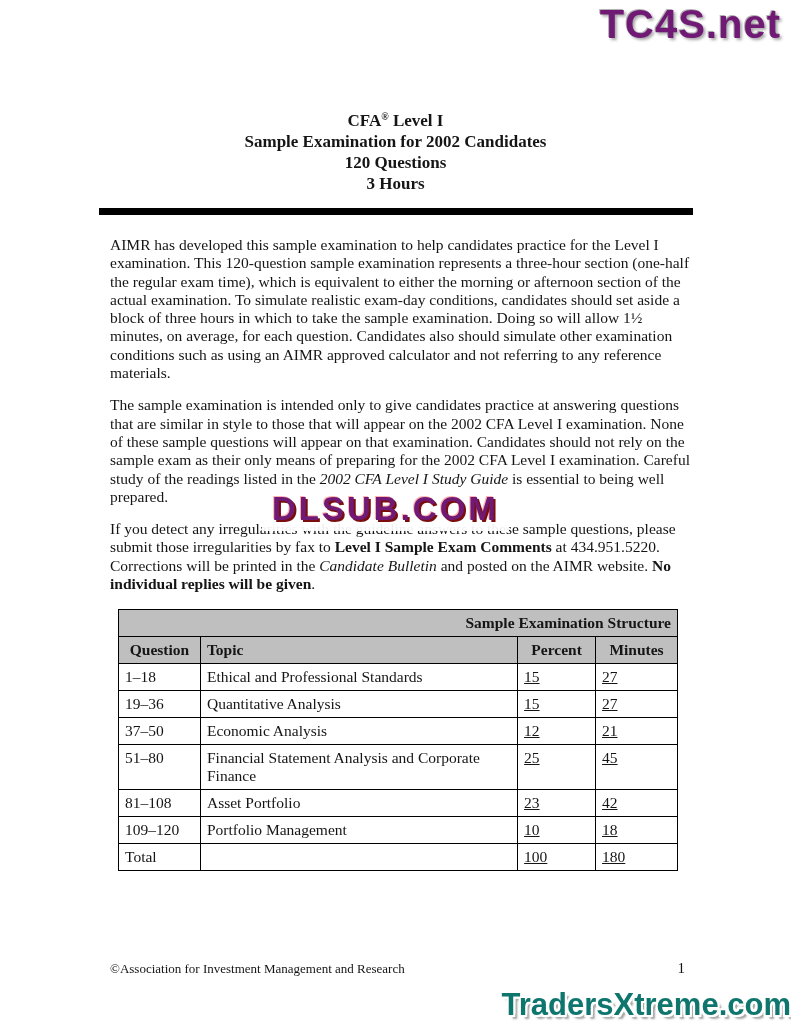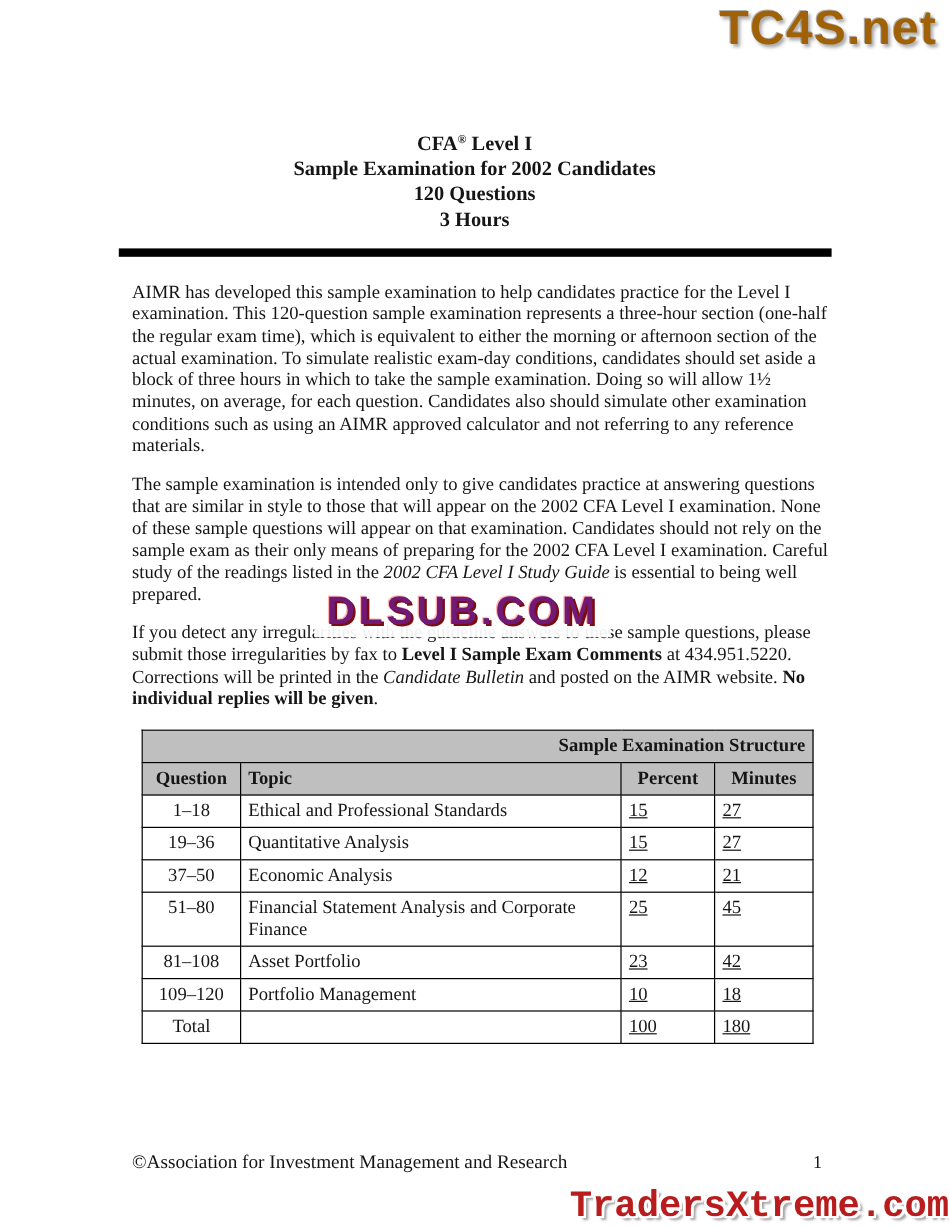--- a/index.html
+++ b/index.html
@@ -23,7 +23,7 @@
     position: absolute; top: 2px; right: 10px;
     font-family: "Liberation Sans", sans-serif;
     font-weight: bold; font-size: 40px; letter-spacing: 1px;
-    color: #a16207;
+    color: #701a75;
     text-shadow: 2px 2px 3px rgba(60,60,60,0.45), -1px -1px 0 #b5b5b5;
     z-index: 5;
   }

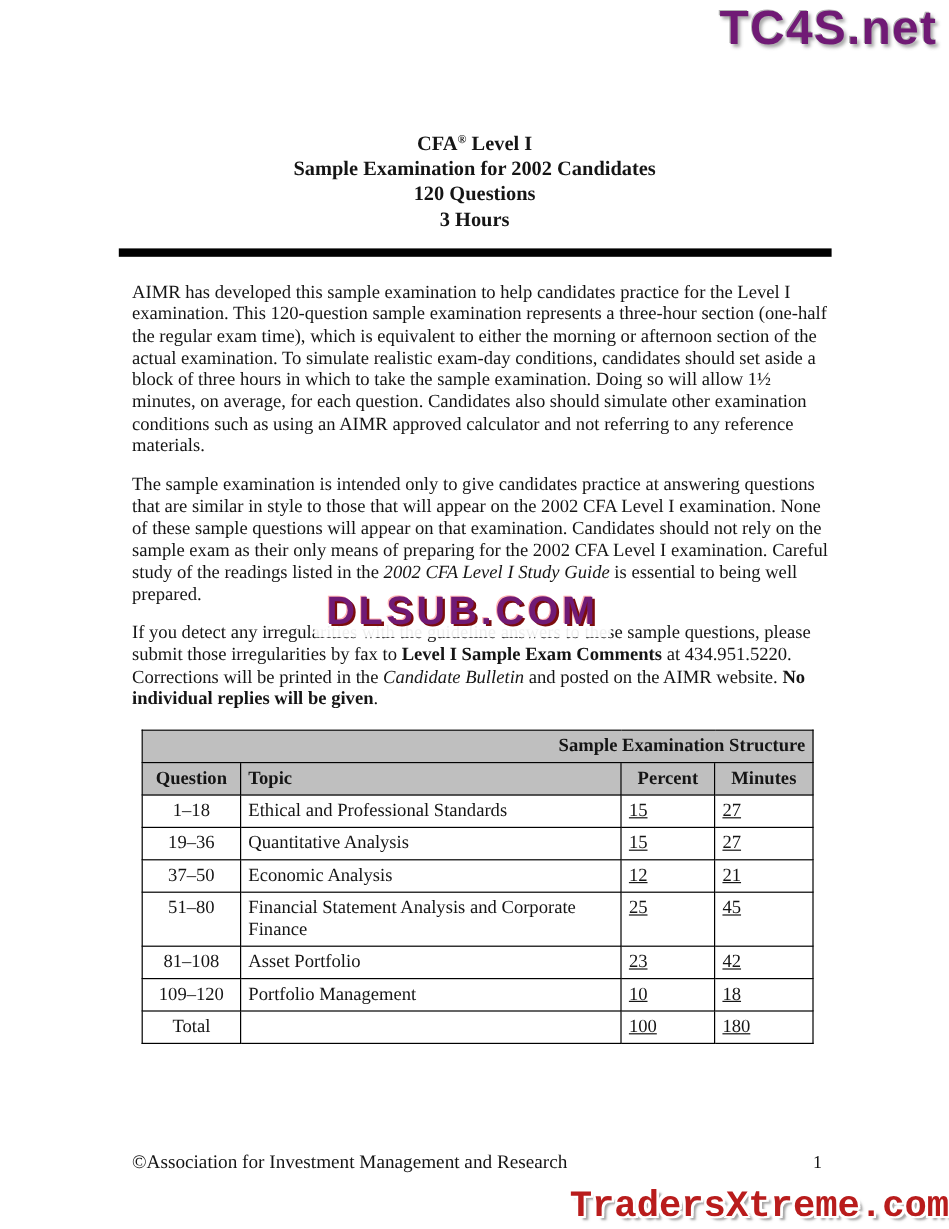--- a/index.html
+++ b/index.html
@@ -103,7 +103,7 @@
   .col-t { width: 318px; text-align: left; padding-left: 9px; }
   .col-p { width: 78px; text-align: center; }
   .col-m { width: 82px; text-align: center; }
-  td.cell-q { text-align: center; padding-top: 6px; padding-bottom: 6px; }
+  td.cell-q { text-align: left; padding-top: 6px; padding-bottom: 6px; }
   td.cell-t { text-align: left; padding-left: 9px; padding-top: 6px; padding-bottom: 6px; }
   td.cell-p, td.cell-m { text-align: left; padding-top: 6px; padding-bottom: 6px; text-decoration: underline; }
 

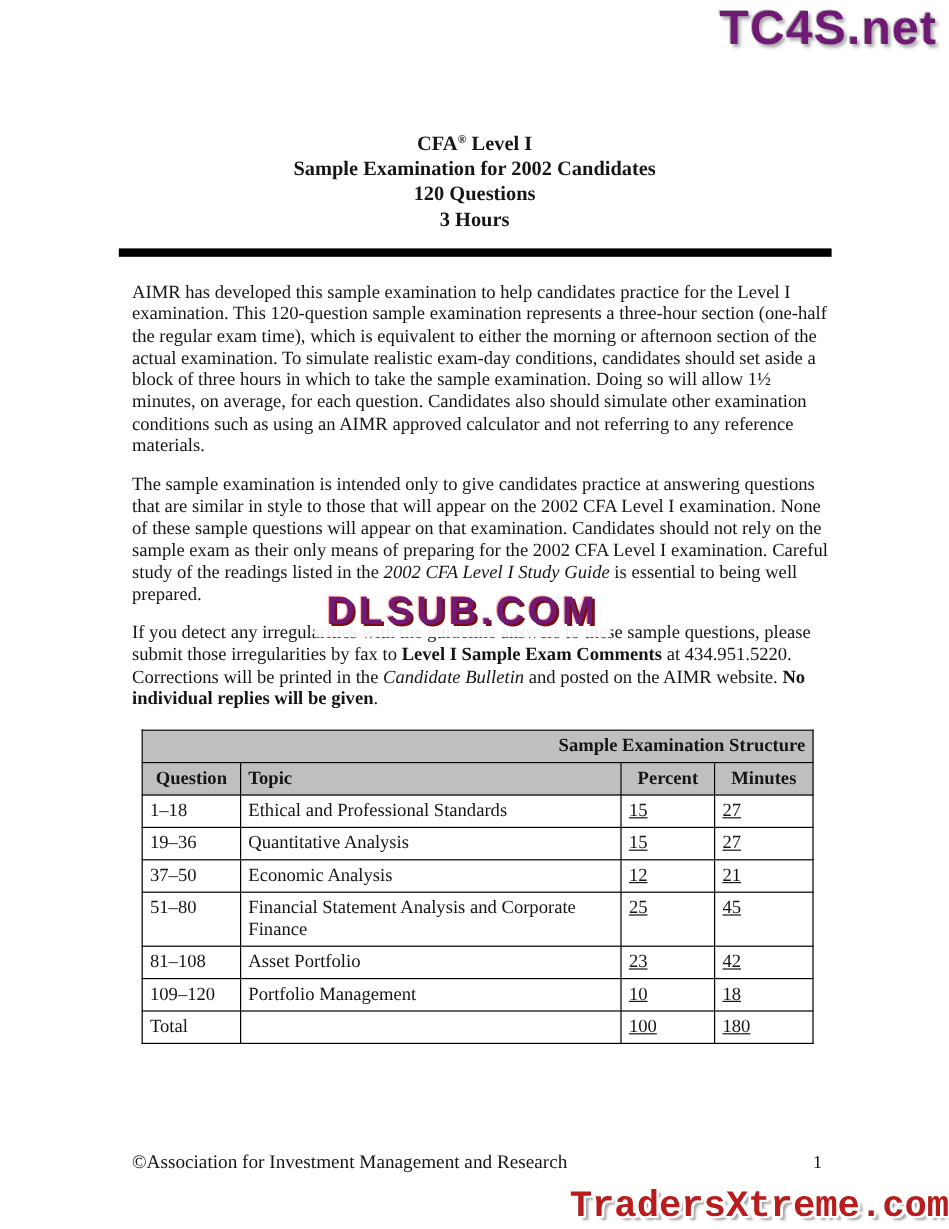--- a/index.html
+++ b/index.html
@@ -116,7 +116,7 @@
     justify-content: space-between;
     align-items: baseline;
   }
-  .footer .copy { font-size: 16px; }
+  .footer .copy { font-size: 13px; }
   .footer .pageno { font-size: 15px; }
 </style>
 </head>

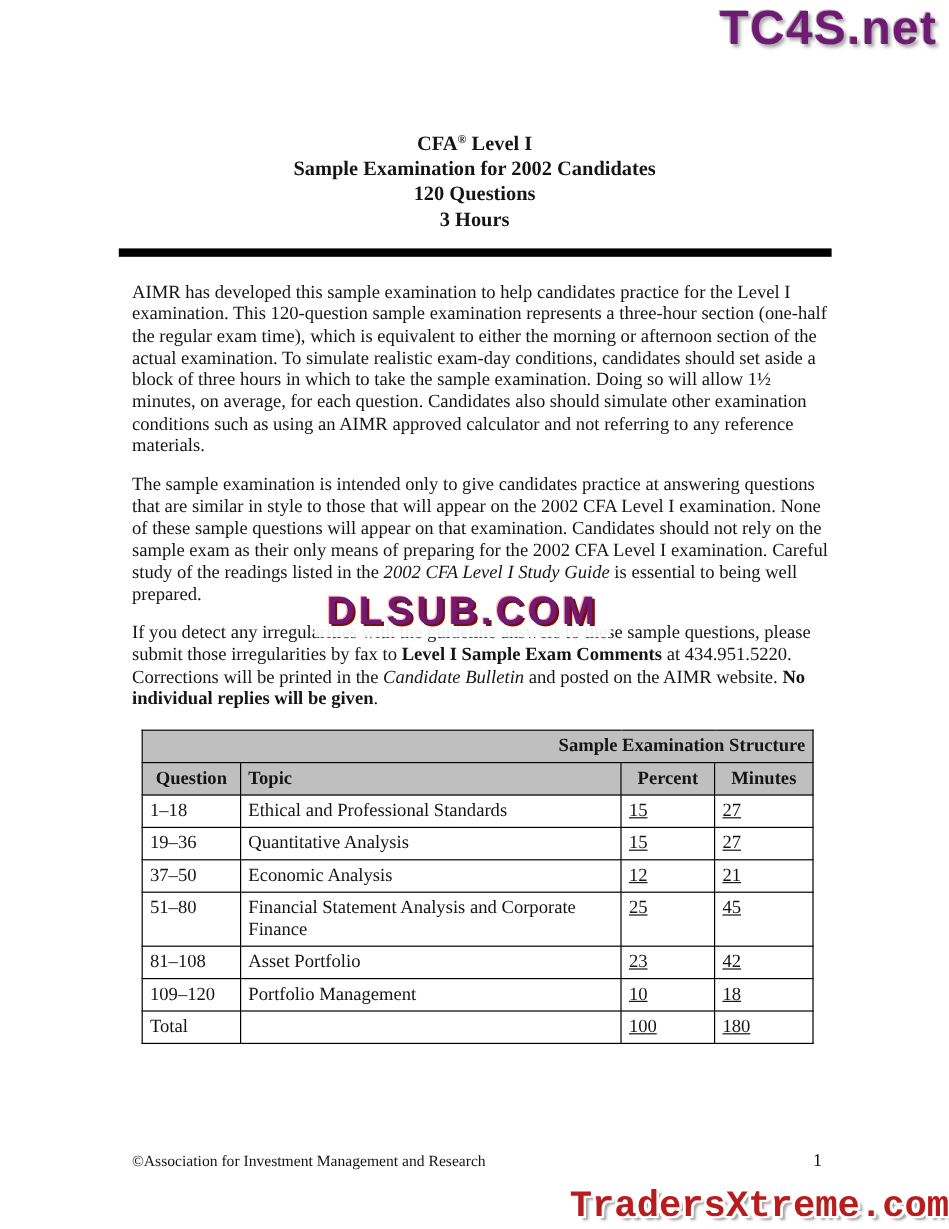--- a/index.html
+++ b/index.html
@@ -39,9 +39,9 @@
   }
   .wm-bottom {
     position: absolute; bottom: 1px; right: 0px;
-    font-family: Liberation Mono, monospace;
+    font-family: Liberation Sans, sans-serif;
     font-weight: bold; font-size: 31px;
-    color: #b91c1c;
+    color: #0f766e;
     text-shadow:
       -2px 0 0 #ffffff, 2px 0 0 #ffffff, 0 -2px 0 #ffffff, 0 2px 0 #ffffff,
       -2px -2px 0 #ffffff, 2px 2px 0 #ffffff, -2px 2px 0 #ffffff, 2px -2px 0 #ffffff,

